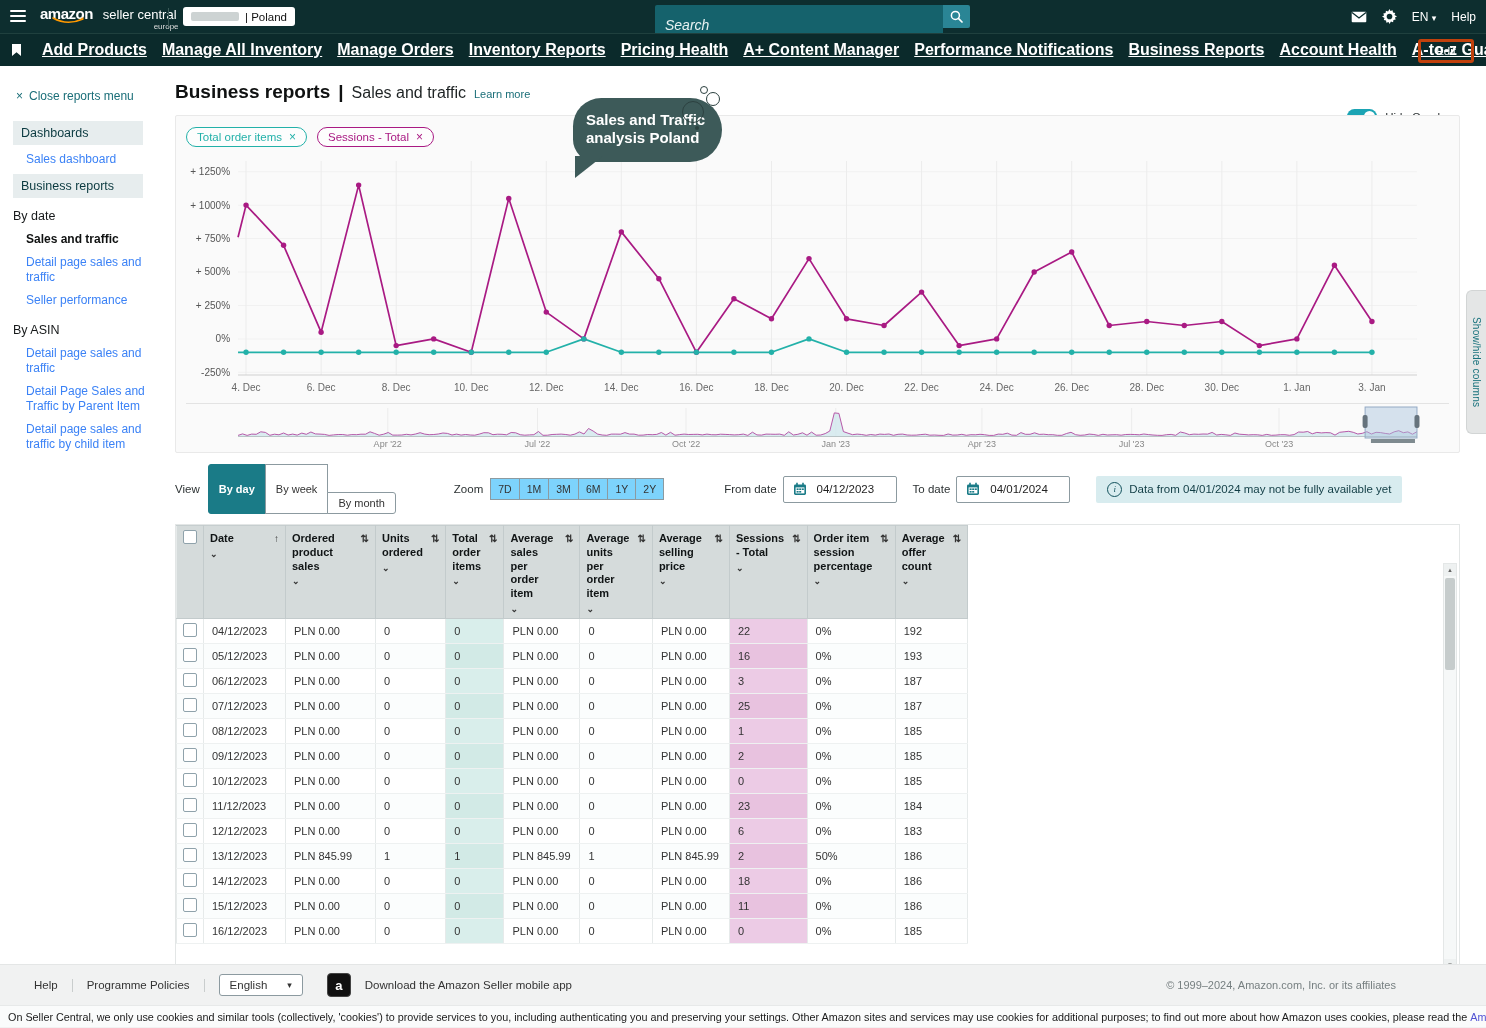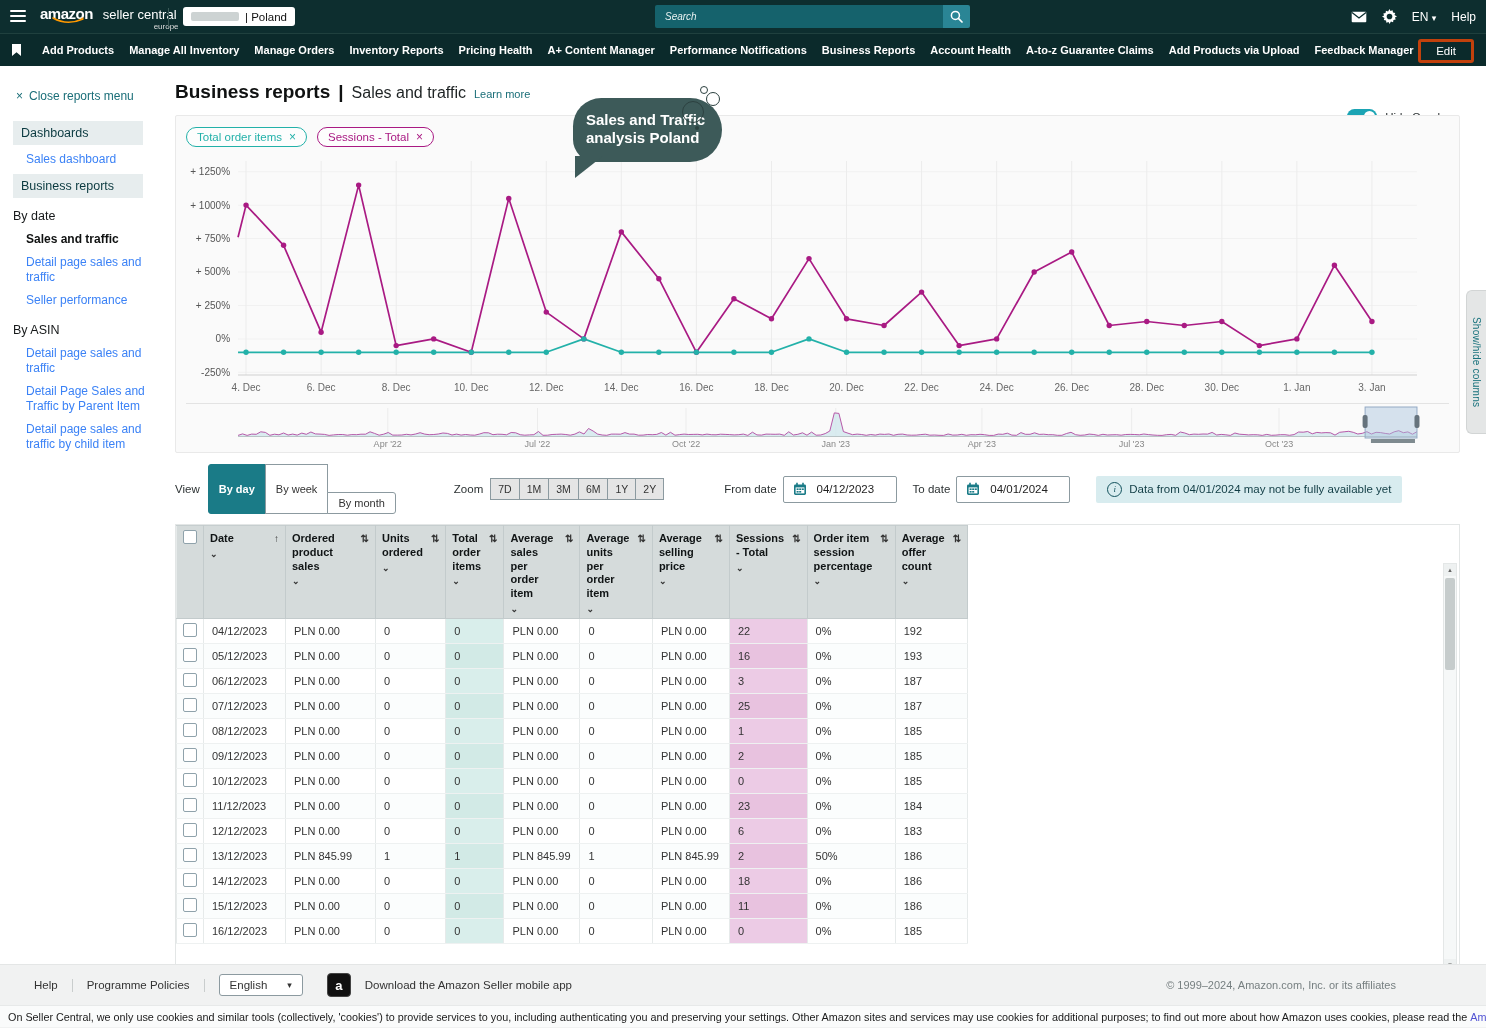--- a/index.html
+++ b/index.html
@@ -20,7 +20,7 @@
   .mkt{position:absolute;left:183px;top:7px;height:19px;background:#fff;border-radius:3px;display:flex;align-items:center;gap:6px;padding:0 8px;font-size:11.5px;color:#111;cursor:pointer;}
   .mkt .blur{width:48px;height:9px;background:#cdd3d3;border-radius:2px;}
   .search{position:absolute;left:655px;top:5px;height:23px;display:flex;}
-  .search input{width:268px;height:23px;border:none;outline:none;background:#15626c;color:#fff;font-size:10px;padding:0 10px;border-radius:2px 0 0 2px;font-family:"Liberation Sans",sans-serif;}
+  .search input{width:268px;height:23px;border:none;outline:none;background:#15626c;color:#fff;font-size:14px;padding:8px 10px;border-radius:2px 0 0 2px;font-family:"Liberation Sans",sans-serif;}
   .search input::placeholder{color:#e8f2f2;font-style:italic;}
   .search-btn{width:27px;height:23px;background:#2a8595;border:none;border-radius:0 2px 2px 0;display:flex;align-items:center;justify-content:center;cursor:pointer;}
   .top-right{position:absolute;right:10px;top:0;height:33px;display:flex;align-items:center;gap:15px;color:#fff;font-size:12px;}

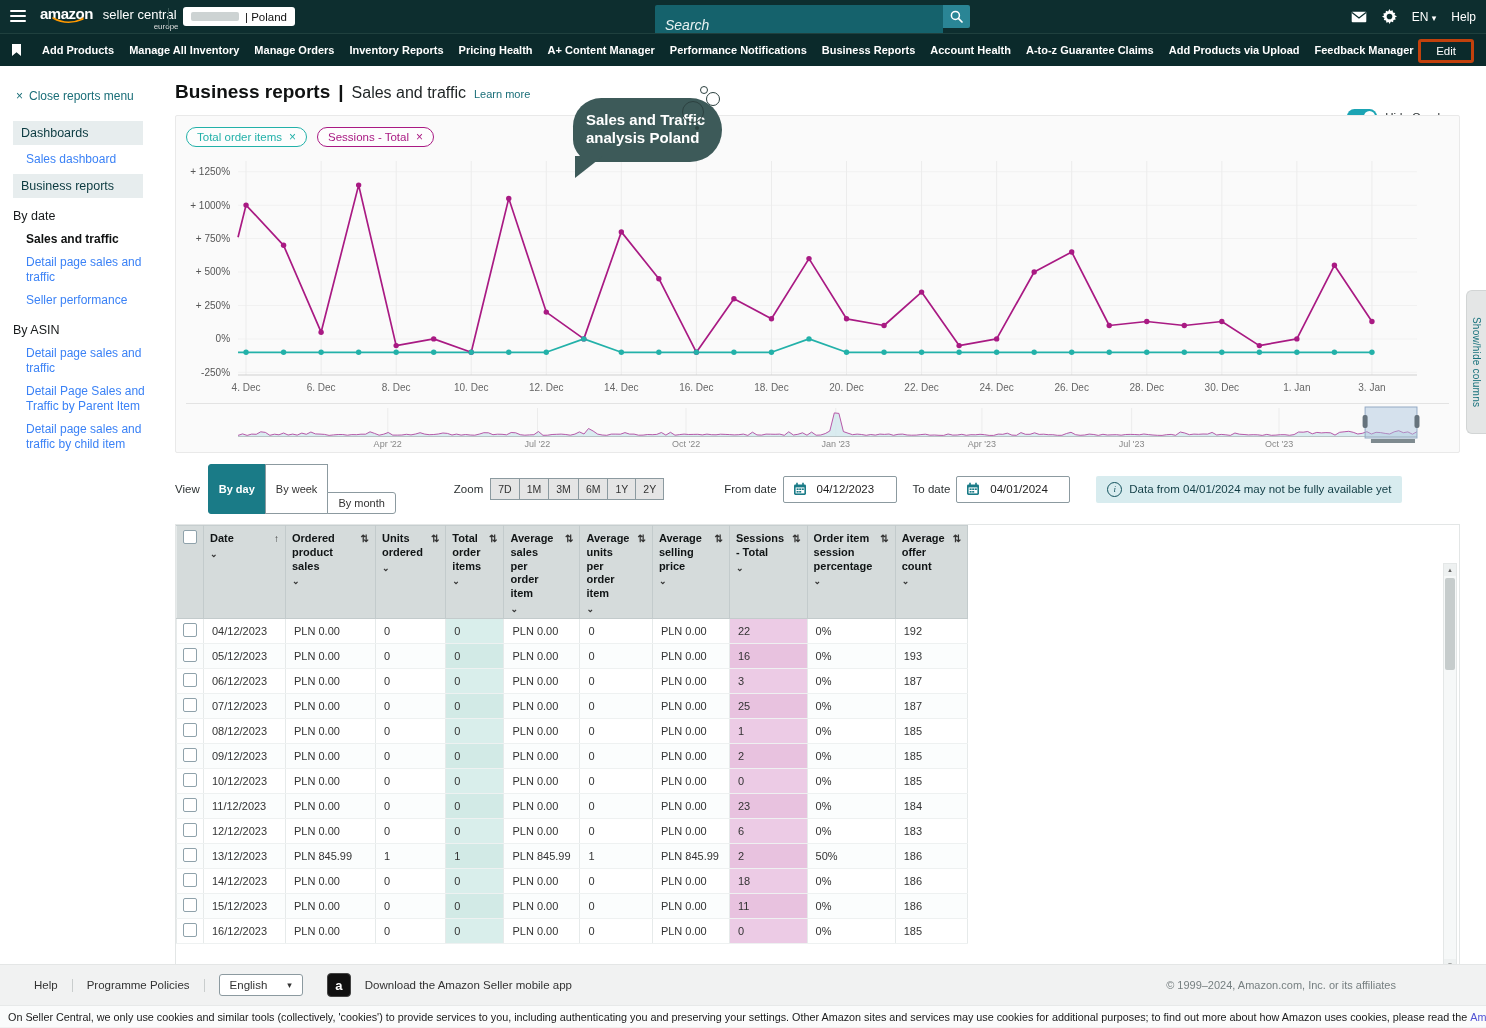--- a/index.html
+++ b/index.html
@@ -29,7 +29,7 @@
   
   .subnav{position:absolute;top:33px;left:0;right:0;height:32px;background:#0b2a2b;border-top:1px solid #1f403e;display:flex;align-items:center;padding-left:12px;gap:15px;z-index:30;overflow:hidden;}
   .bookmark{width:9px;height:12px;background:#fff;clip-path:polygon(0 0,100% 0,100% 100%,50% 68%,0 100%);flex:0 0 auto;margin-right:6px;}
-  .nav-link{color:#fff;font-size:11px;font-weight:bold;white-space:nowrap;cursor:pointer;}
+  .nav-link{color:#fff;font-size:16px;font-weight:bold;white-space:nowrap;cursor:pointer;text-decoration:underline;}
   .edit-btn{position:absolute;right:12px;top:5px;background:transparent;border:3px solid #c2410c;border-radius:3px;color:#fff;font-size:11.5px;padding:3px 15px;cursor:pointer;}
 
   

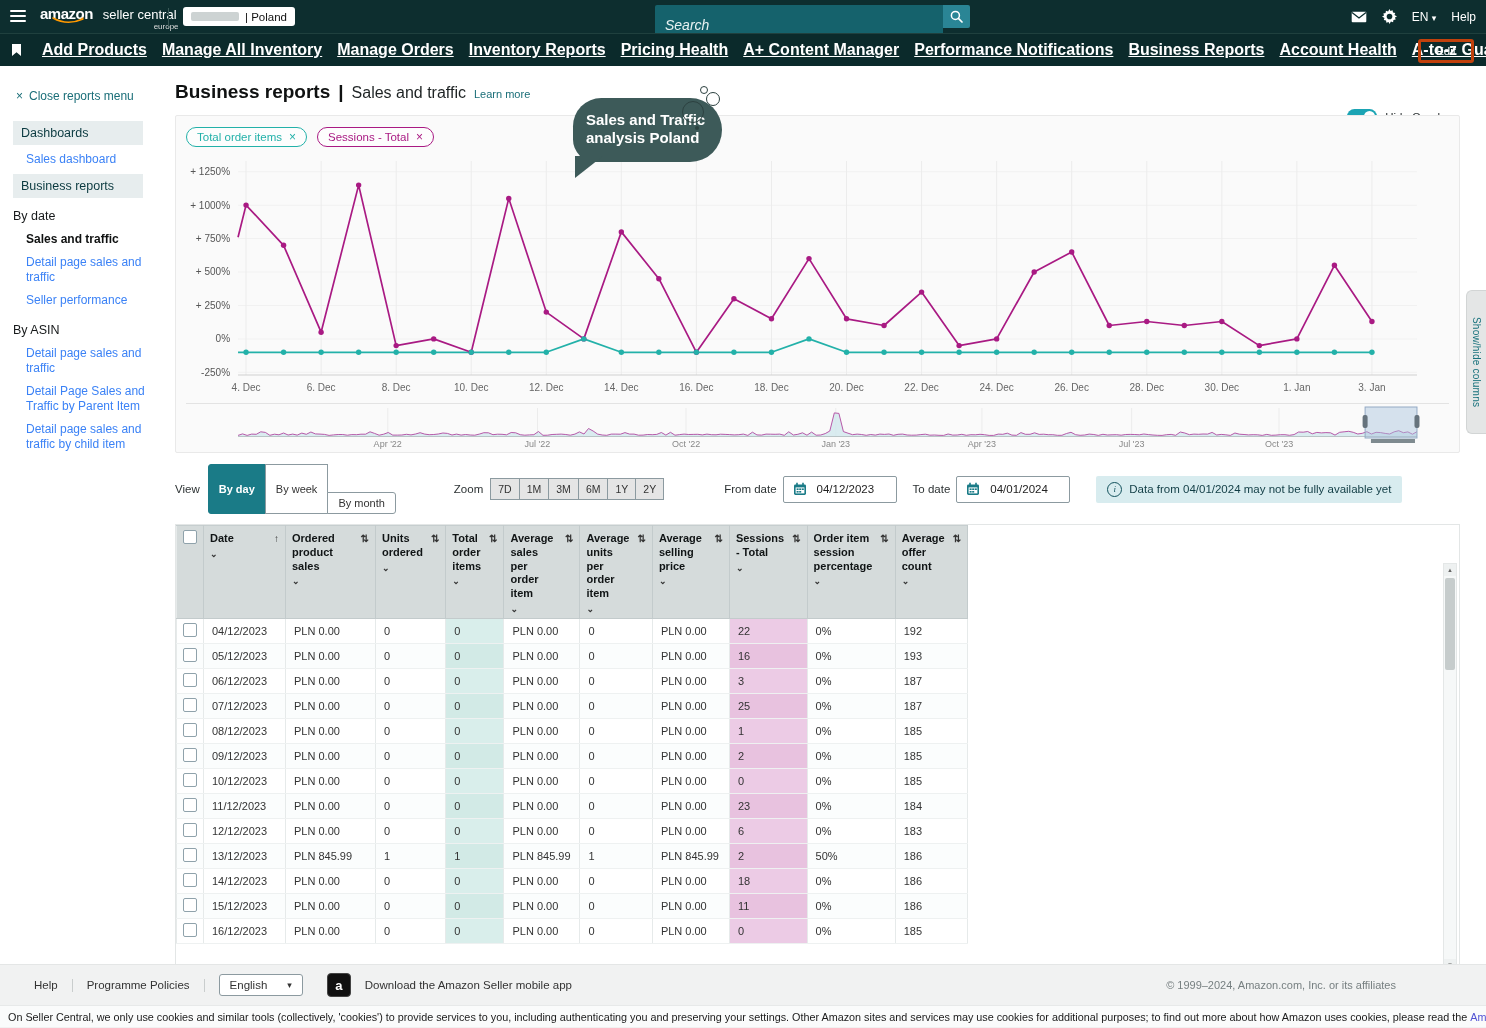--- a/index.html
+++ b/index.html
@@ -75,7 +75,7 @@
   .seg-btn:last-child{border-radius:0 3px 3px 0;margin-top:28px;}
   .seg-btn.active{background:#1a7b87;border-color:#1a7b87;color:#fff;font-weight:bold;}
   .zoom-cluster{margin-left:58px;display:flex;align-items:center;}
-  .zoom-btn{border:1px solid #8c9aa0;background:#e5e5e5;padding:4px 7px;font-size:10.5px;color:#333;margin-left:-1px;cursor:pointer;font-family:"Liberation Sans",sans-serif;}
+  .zoom-btn{border:1px solid #8c9aa0;background:#7dd3fc;padding:4px 7px;font-size:10.5px;color:#333;margin-left:-1px;cursor:pointer;font-family:"Liberation Sans",sans-serif;}
   .date-cluster{margin-left:60px;display:flex;align-items:center;gap:6px;}
   .date-box{display:flex;align-items:center;border:1px solid #8c9aa0;border-radius:2px;background:#fff;height:25px;padding:0 9px;gap:8px;margin-right:10px;cursor:text;}
   .date-box input{border:none;outline:none;width:68px;font-size:11.5px;color:#222;font-family:"Liberation Sans",sans-serif;background:transparent;}

